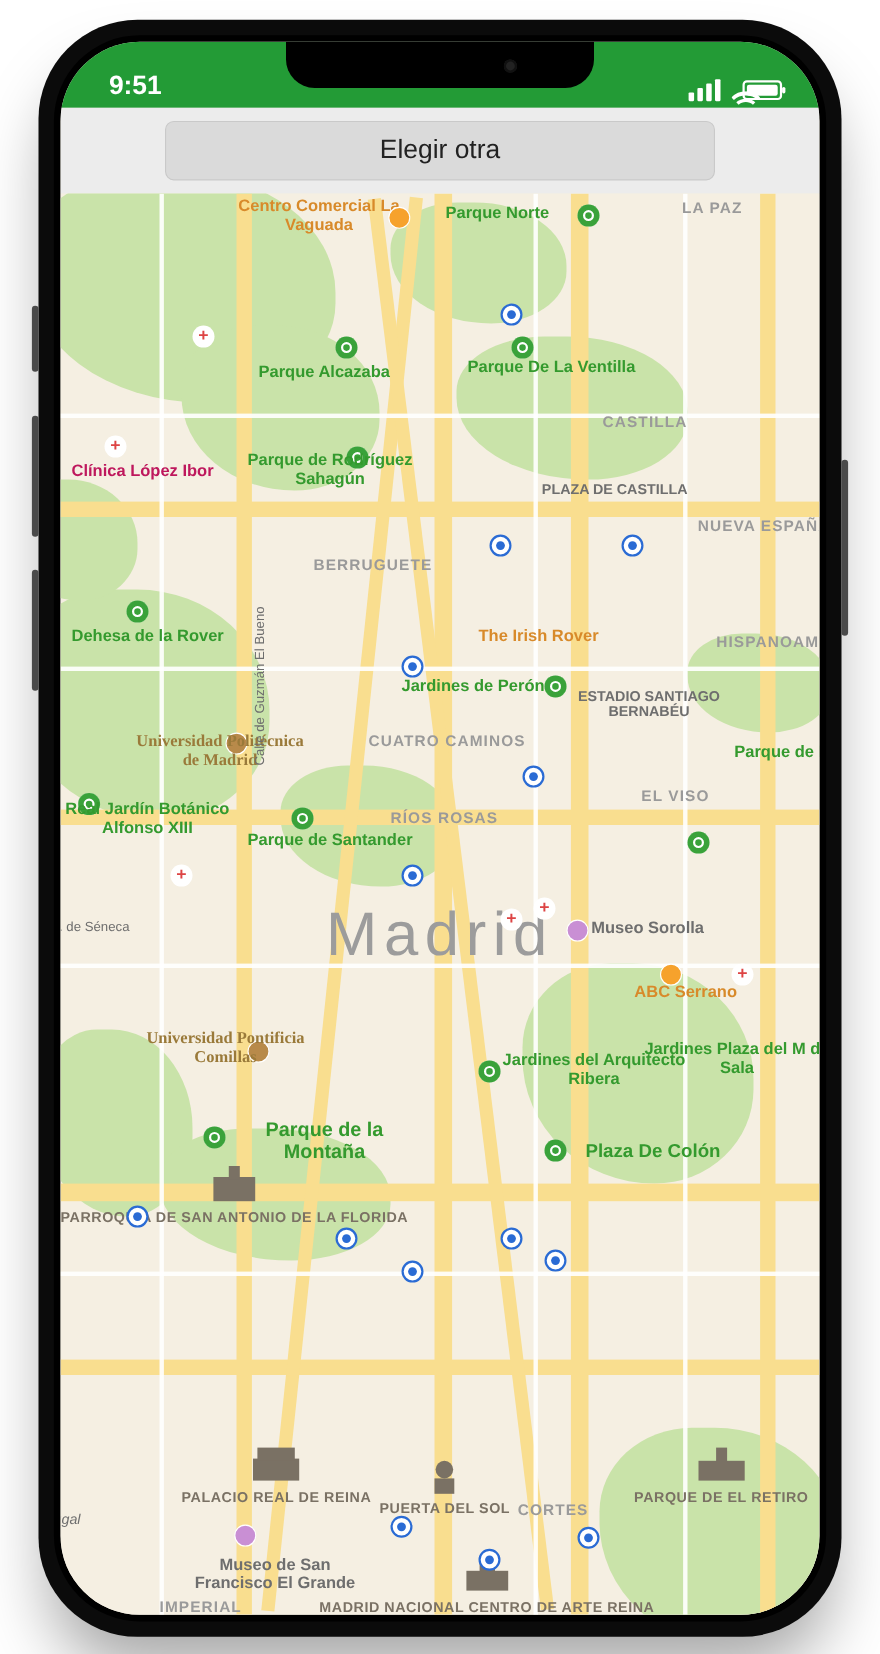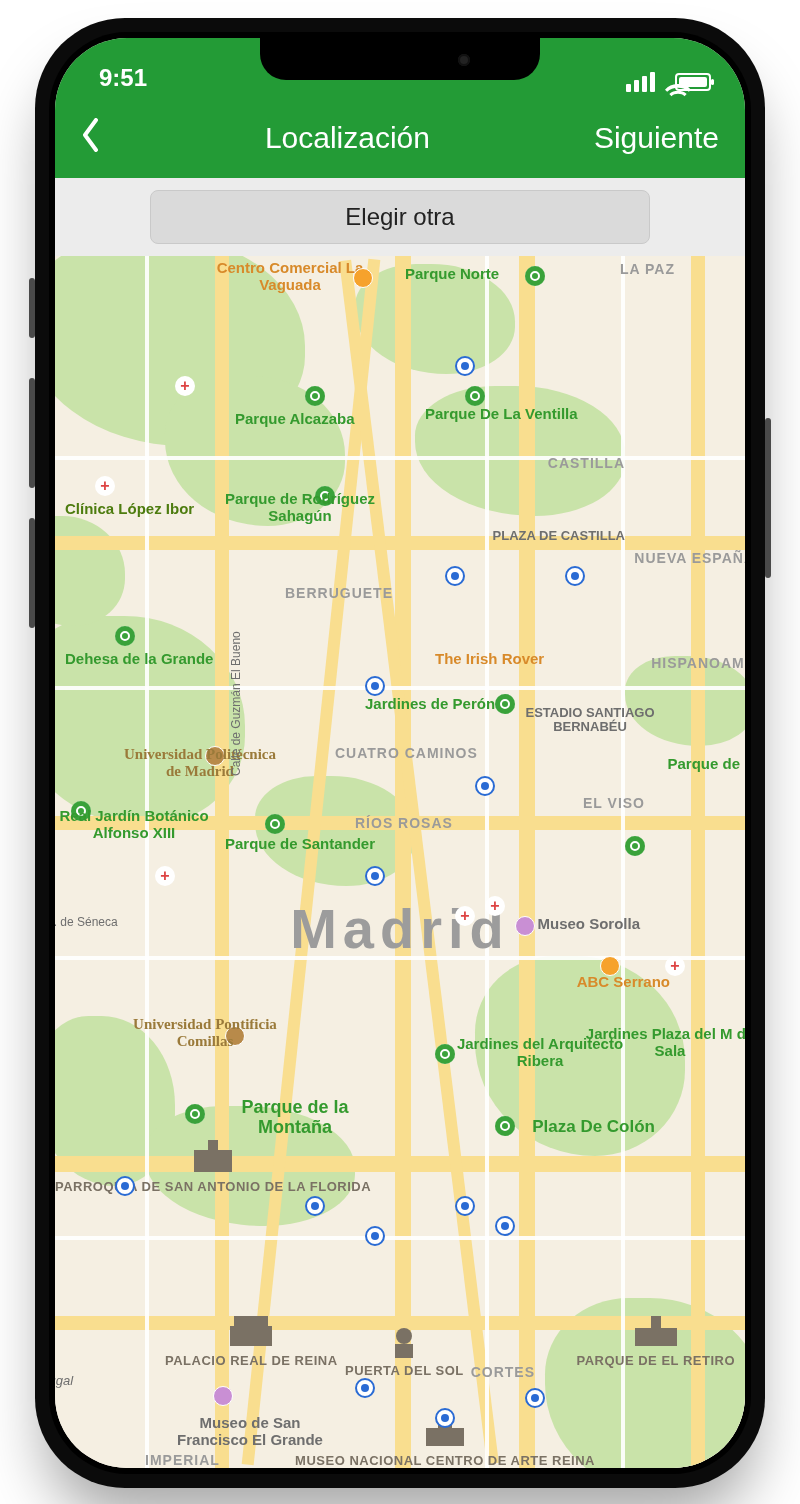--- a/index.html
+++ b/index.html
@@ -185,15 +185,6 @@
         </div>
       </div>
 
-      <div class="nav">
-        <div class="back-chevron">
-          <svg viewBox="0 0 20 34">
-              <polyline points="15,2 4,17 15,32"></polyline>
-            </svg>
-        </div>
-        <div class="title">Localización</div>
-        <div class="next">Siguiente</div>
-      </div>
 
       <div class="segbar">
         <div class="seg">

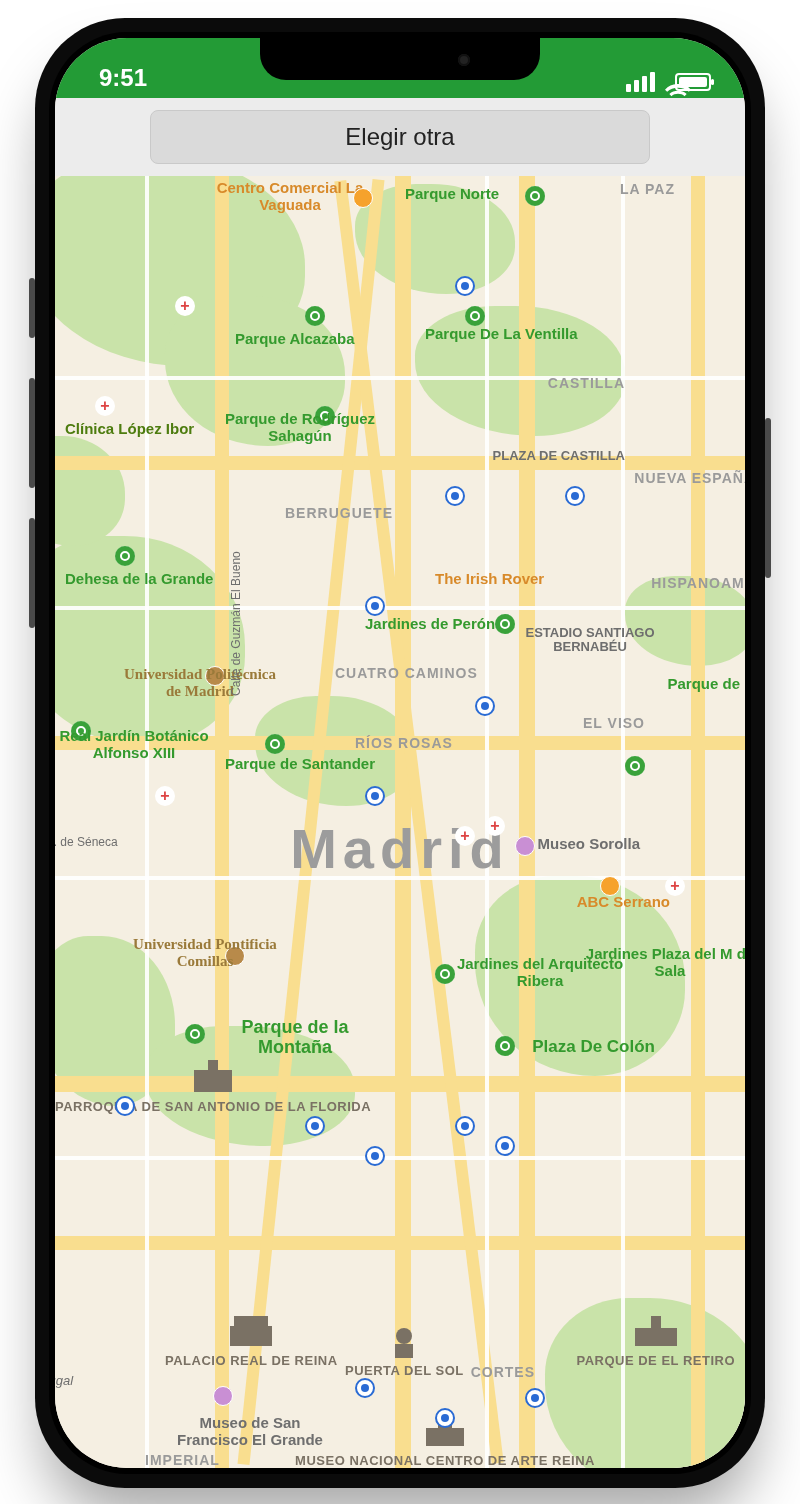--- a/index.html
+++ b/index.html
@@ -138,7 +138,7 @@
   .poi.brown{ color:#9a7a3a;font-family:Liberation Serif, serif; }
   .poi.dark{ color:#6e6e6e; }
   .poi.orange{ color:#d88a2a; }
-  .poi.red{ color:#4d7c0f; }
+  .poi.red{ color:#be185d; }
 
   .pin, .pin2 { position:absolute; width:20px; height:20px; border-radius:50%; }
   .pin.tree{ background:#3aa23a; box-shadow:inset 0 0 0 5px #3aa23a, inset 0 0 0 7px #fff;}

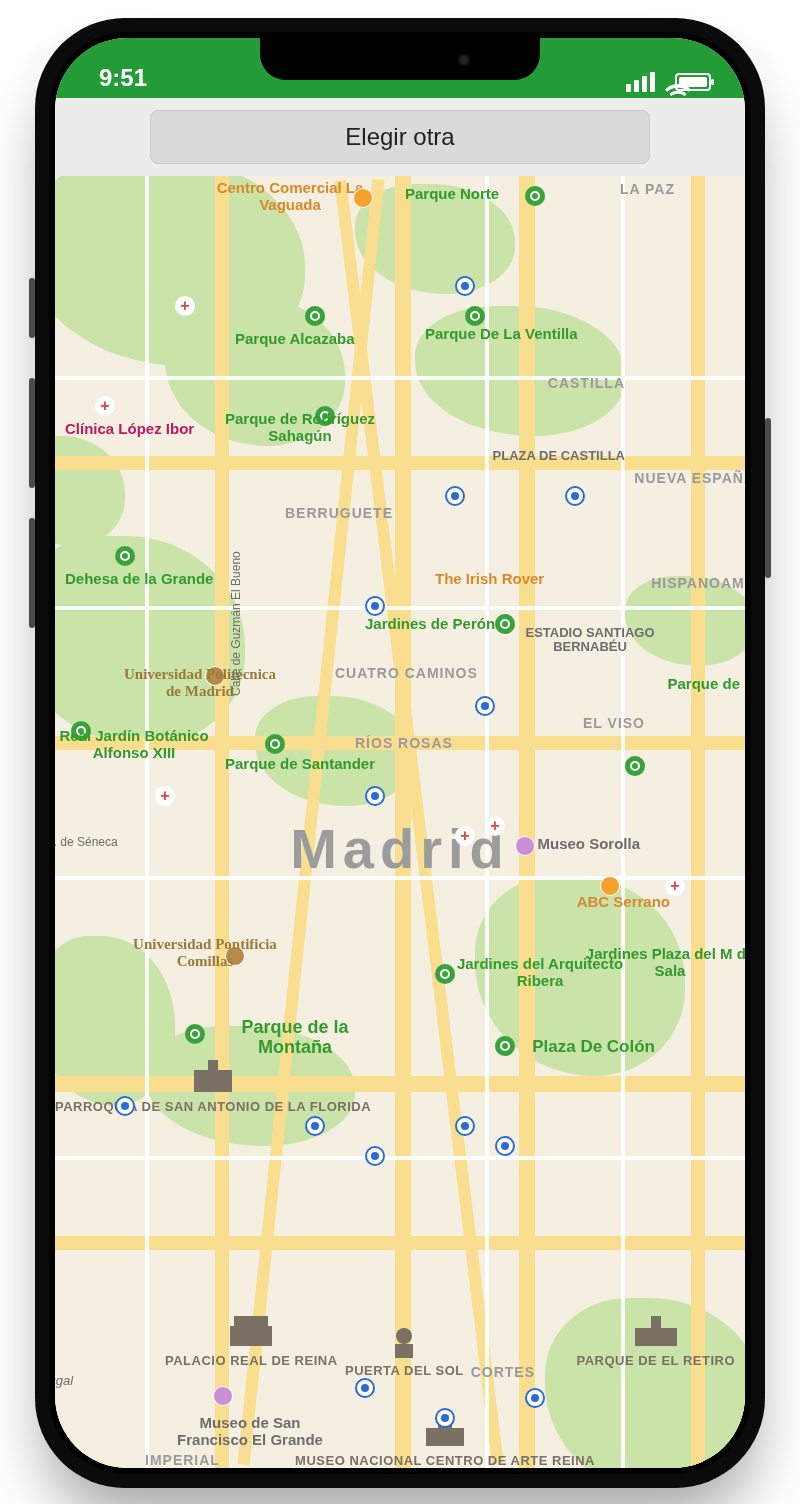--- a/index.html
+++ b/index.html
@@ -252,7 +252,7 @@
         <div class="poi red" style="top:245px;left:10px">Clínica López Ibor</div>
         <div class="pin tree" style="top:230px;left:260px"></div>
         <div class="poi" style="top:235px;left:160px">Parque de Rodríguez Sahagún</div>
-        <div class="poi dark" style="top:273px;right:120px;font-size:13px">PLAZA DE CASTILLA</div>
+        <div class="poi dark" style="top:262px;right:120px;font-size:13px">PLAZA DE CASTILLA</div>
 
         <div class="pin tree" style="top:370px;left:60px"></div>
         <div class="poi" style="top:395px;left:10px">Dehesa de la Grande</div>

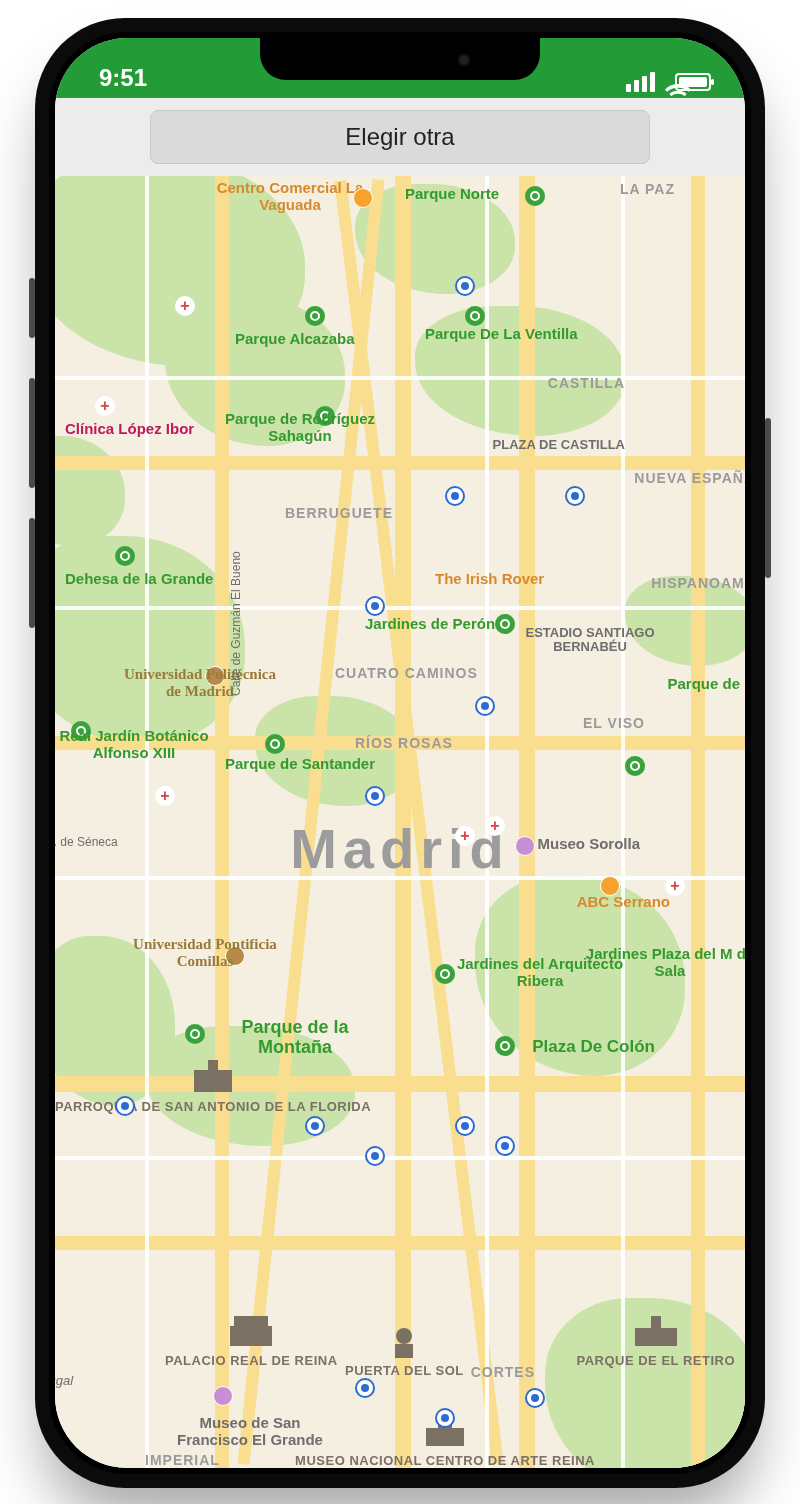--- a/index.html
+++ b/index.html
@@ -255,7 +255,7 @@
         <div class="poi dark" style="top:262px;right:120px;font-size:13px">PLAZA DE CASTILLA</div>
 
         <div class="pin tree" style="top:370px;left:60px"></div>
-        <div class="poi" style="top:395px;left:10px">Dehesa de la Grande</div>
+        <div class="poi" style="top:395px;left:10px">Dehesa de la Rover</div>
         <div class="poi orange" style="top:395px;left:380px">The Irish Rover</div>
         <div class="poi" style="top:440px;left:310px">Jardines de Perón</div>
         <div class="pin tree" style="top:438px;left:440px"></div>

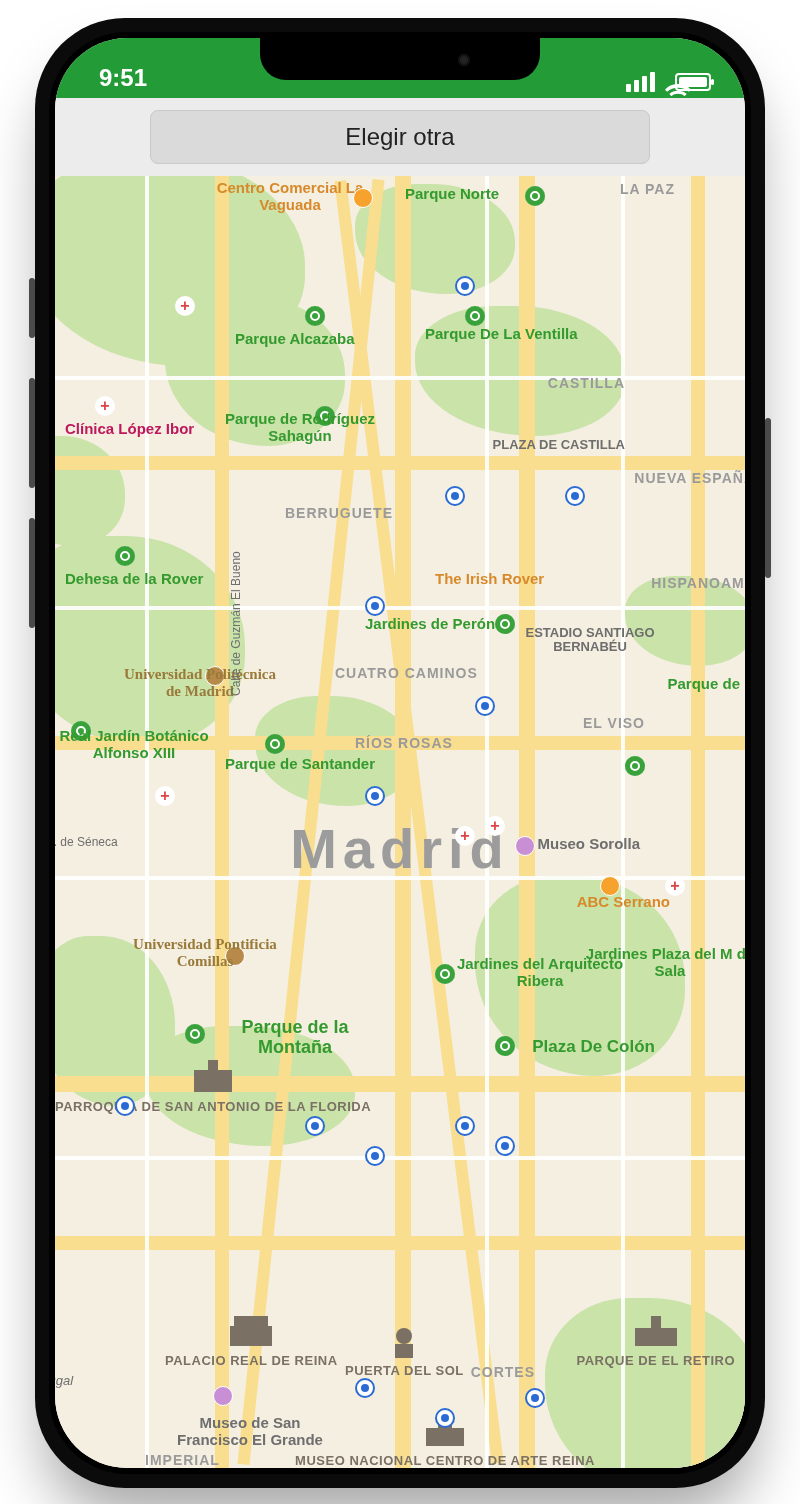--- a/index.html
+++ b/index.html
@@ -126,7 +126,7 @@
 
   .city{
     position:absolute; left:50%; top:640px; transform:translateX(-50%);
-    font-size:56px; color:#9c9c9c; font-weight:700; letter-spacing:6px;
+    font-size:56px; color:#9c9c9c; font-weight:400; letter-spacing:6px;
     pointer-events:none;
   }
 

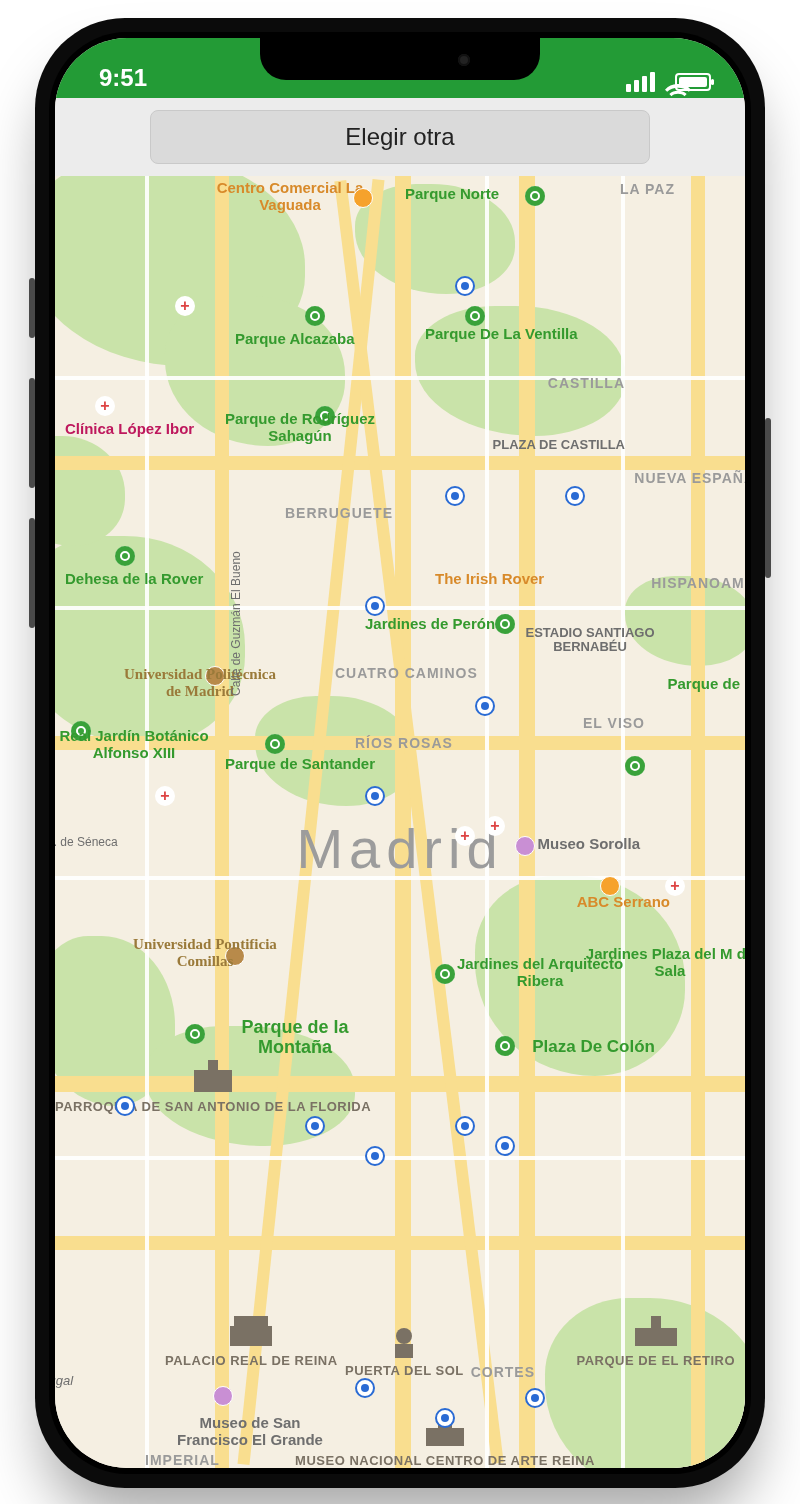--- a/index.html
+++ b/index.html
@@ -326,7 +326,7 @@
               <rect x="4" y="18" width="38" height="18"></rect>
               <rect x="16" y="6" width="14" height="14"></rect>
             </svg>
-          <div>MUSEO NACIONAL CENTRO DE ARTE REINA</div>
+          <div>MADRID NACIONAL CENTRO DE ARTE REINA</div>
         </div>
 
         <div class="pin metro" style="top:100px;left:400px"></div>

